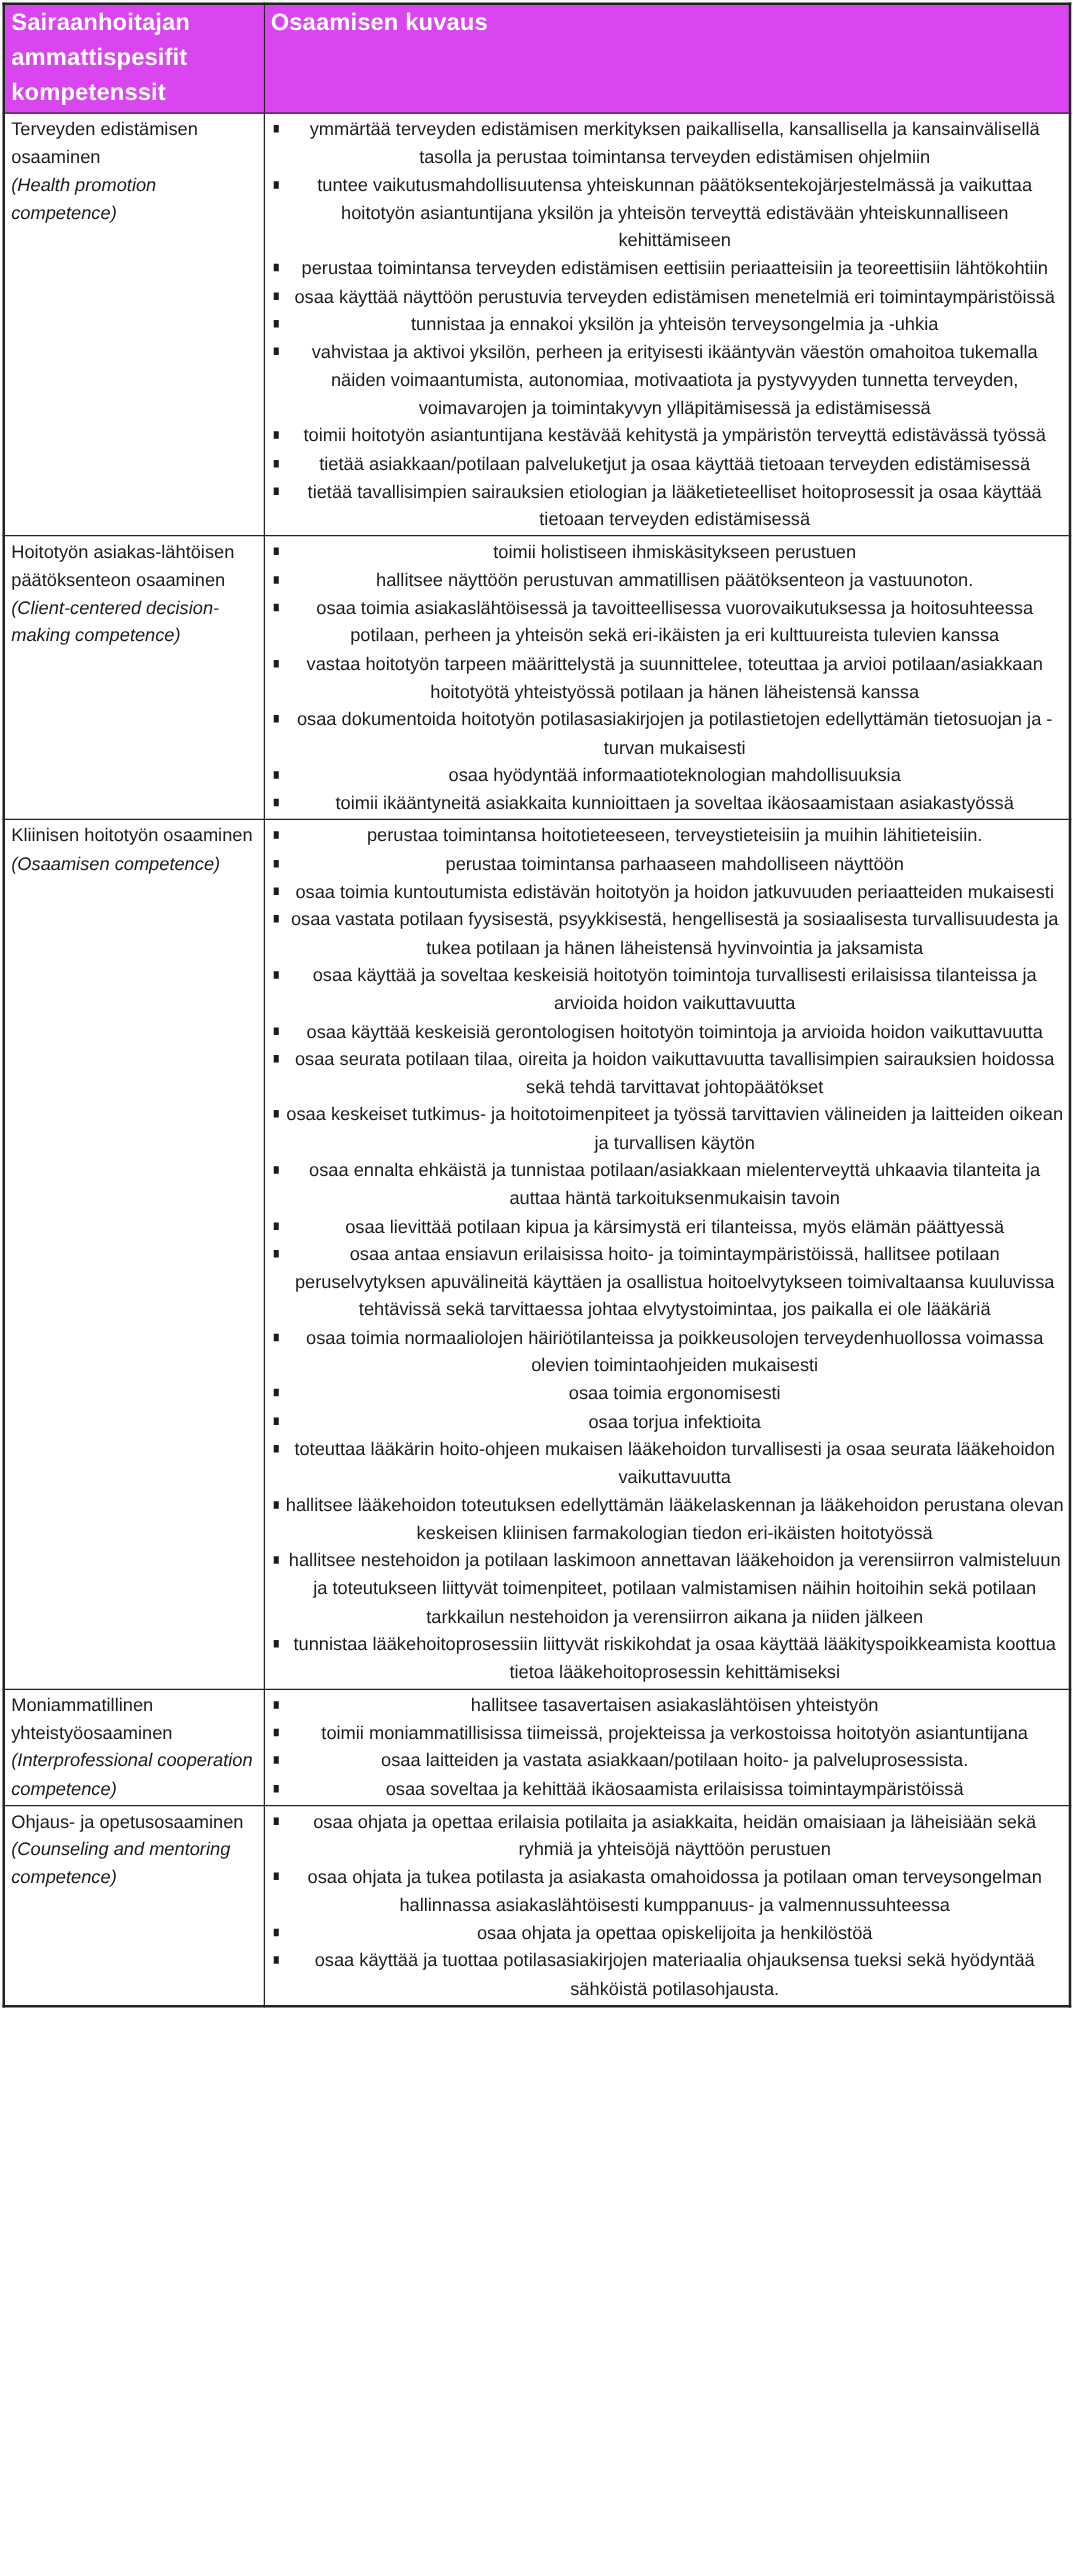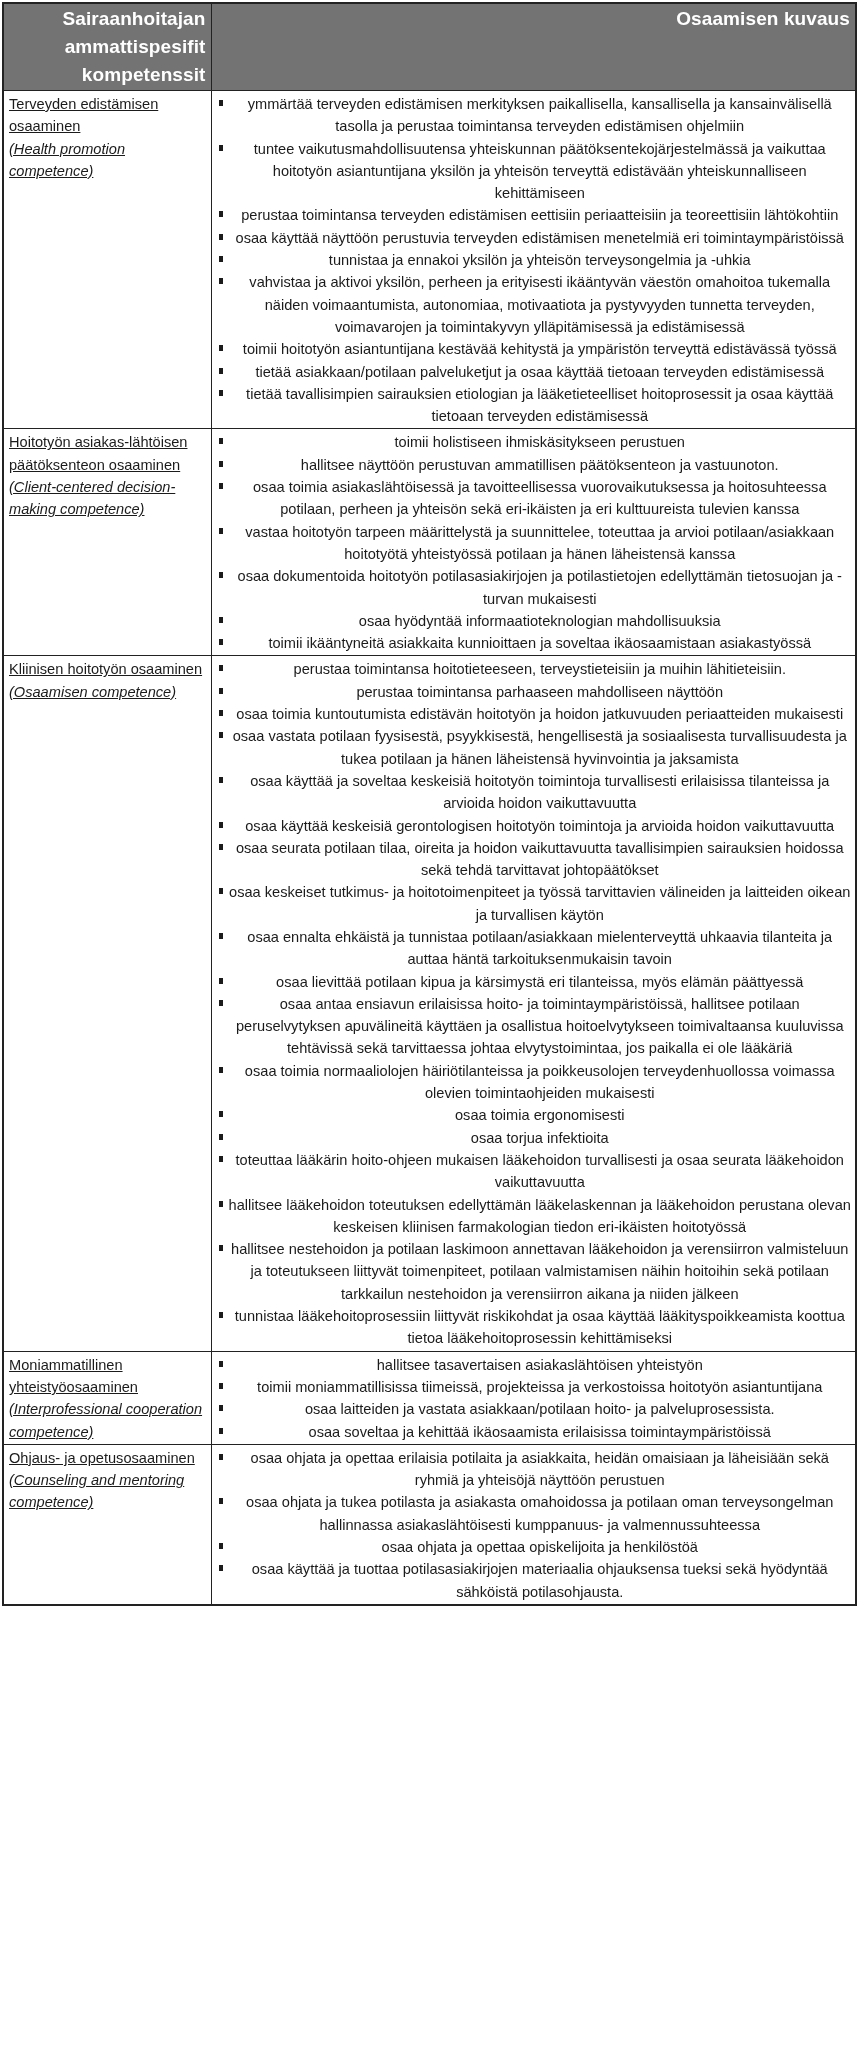--- a/index.html
+++ b/index.html
@@ -17,12 +17,12 @@
   table.comp col.c1 { width: 208px; }
   table.comp col.c2 { width: 645px; }
   table.comp th {
-    background: #737373;
+    background: #d946ef;
     color: #ffffff;
     font-weight: bold;
     font-size: 19px;
     line-height: 28px;
-    text-align: right;
+    text-align: left;
     vertical-align: top;
     padding: 1px 5px 1px 5px;
     border: 1.5px solid #222;

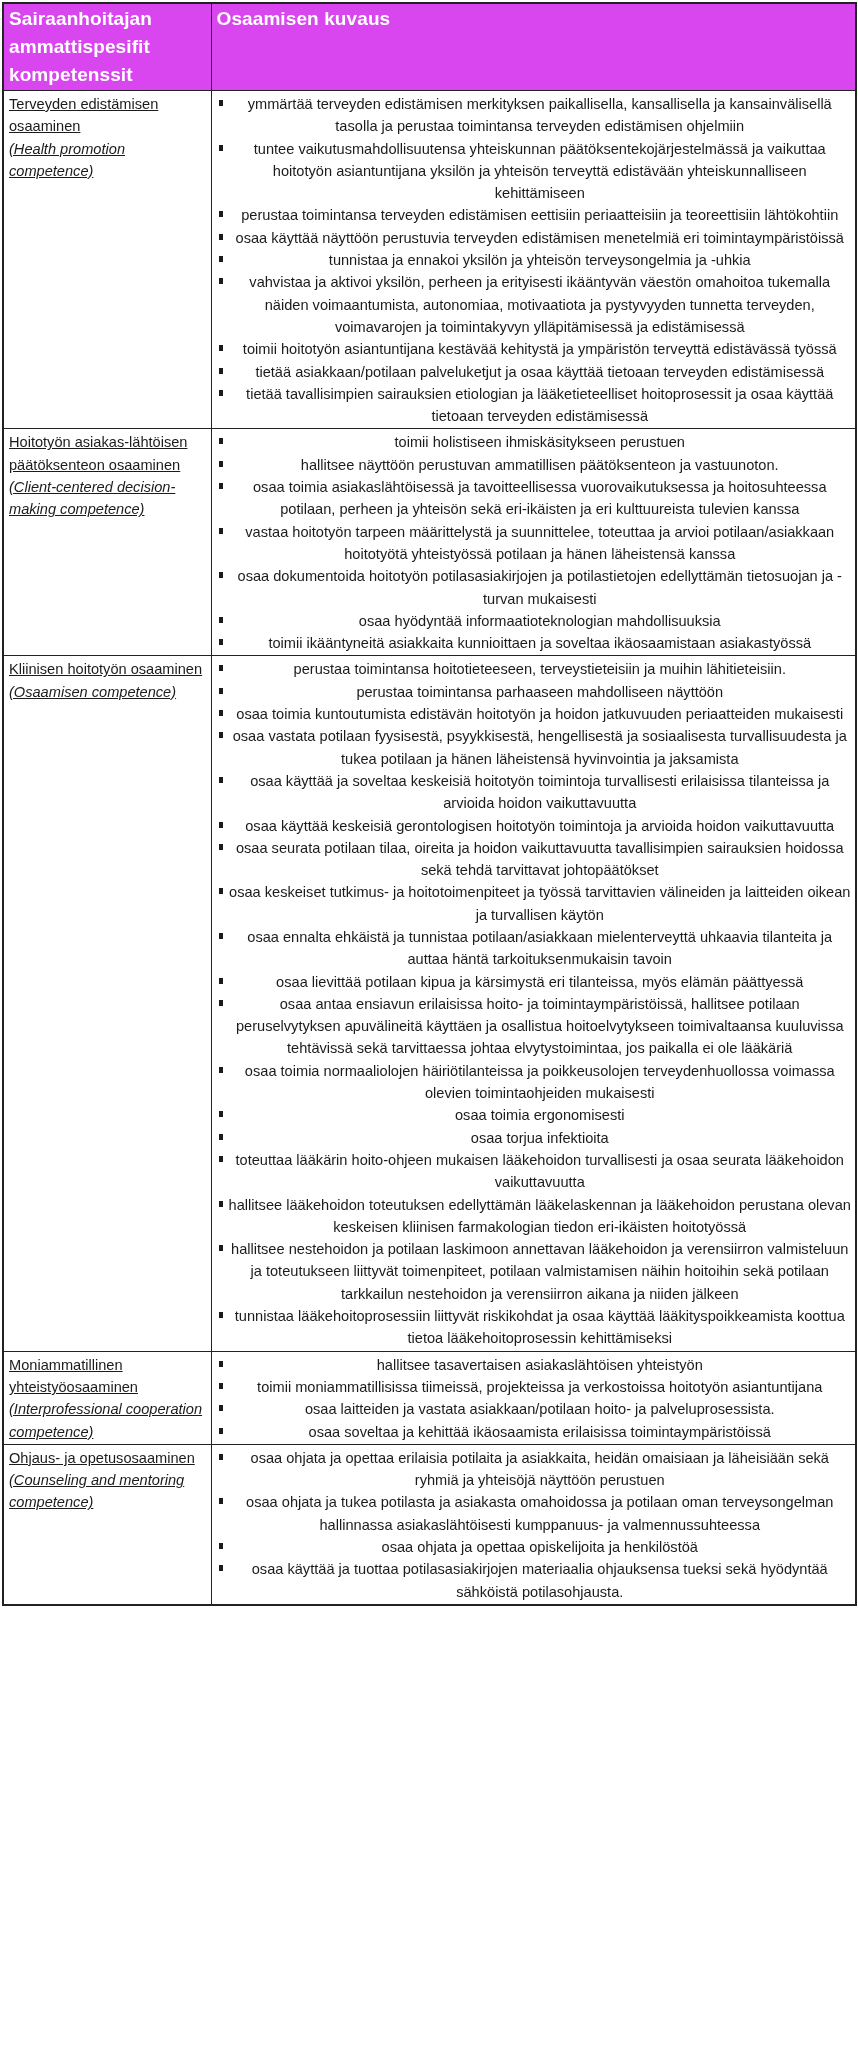--- a/index.html
+++ b/index.html
@@ -34,7 +34,7 @@
     padding: 2px 4px 1px 5px;
     line-height: 22.3px;
   }
-  .cat-name { display: block; text-decoration: underline; }
+  .cat-name { display: block; }
   .cat-en { display: block; font-style: italic; text-decoration: underline; }
   ul.items { list-style: none; margin: 0; padding: 0; text-align: center; }
   ul.items li { position: relative; padding-left: 12px; }

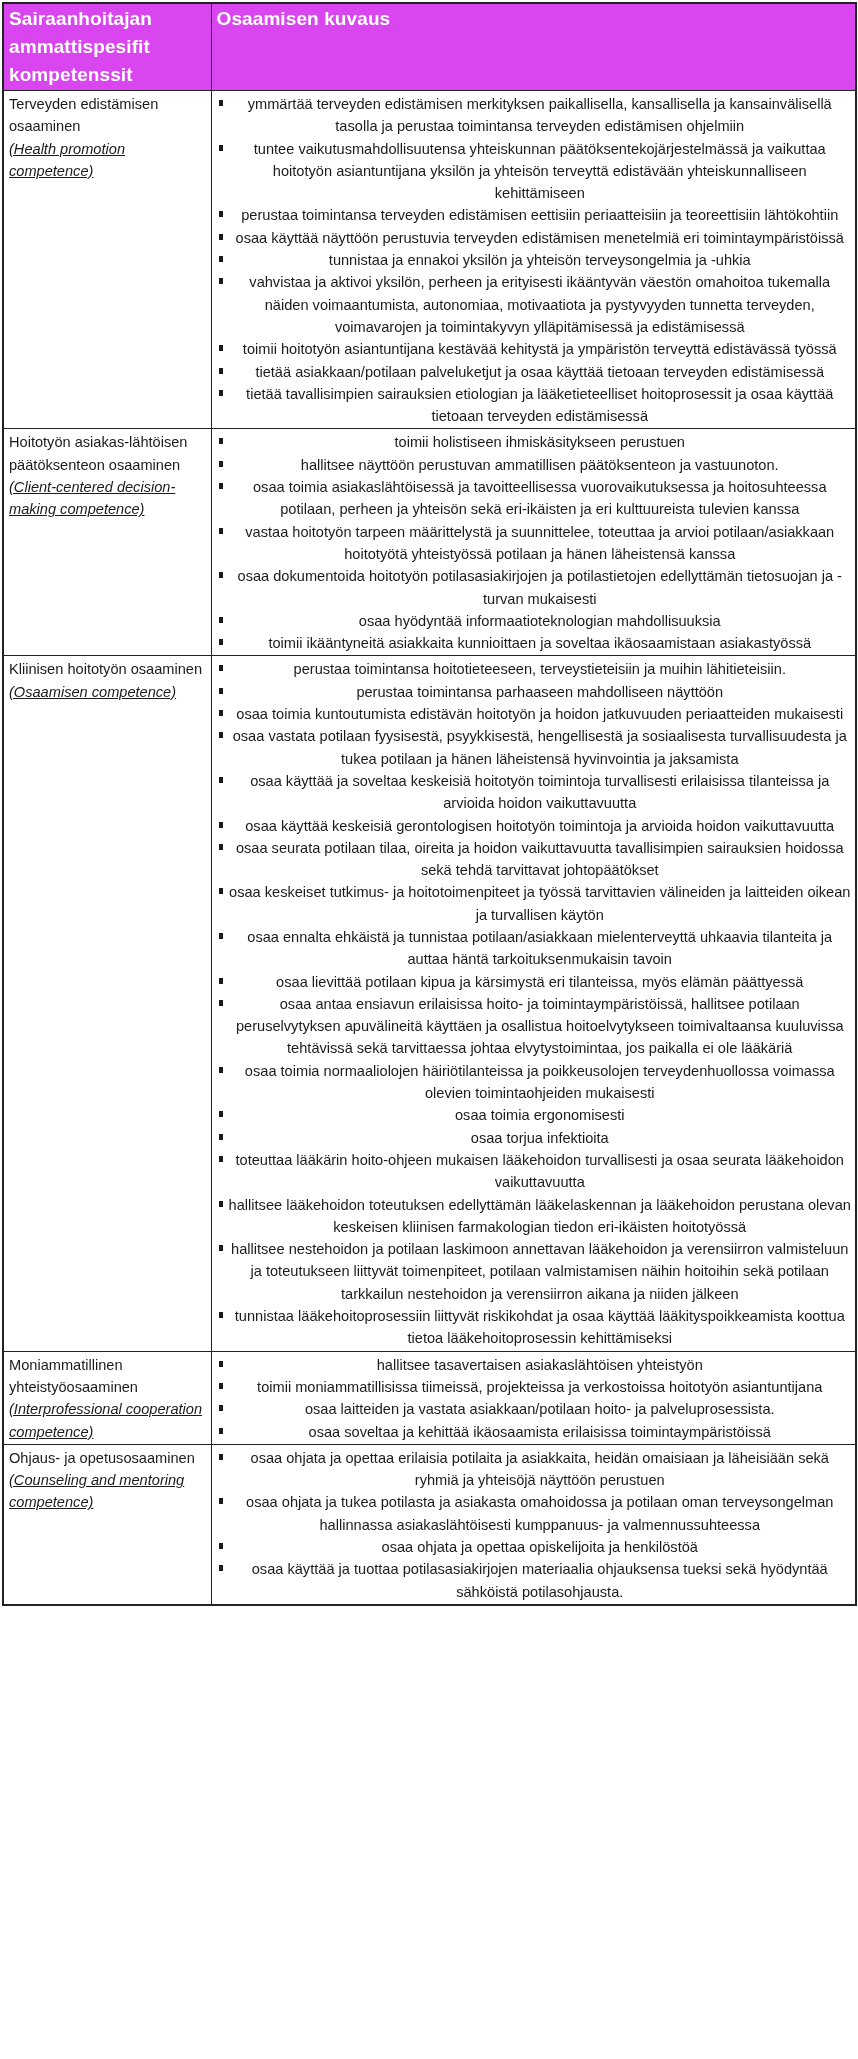--- a/index.html
+++ b/index.html
@@ -35,7 +35,7 @@
     line-height: 22.3px;
   }
   .cat-name { display: block; }
-  .cat-en { display: block; font-style: italic; text-decoration: underline; }
+  .cat-en { display: block; font-style: italic; }
   ul.items { list-style: none; margin: 0; padding: 0; text-align: center; }
   ul.items li { position: relative; padding-left: 12px; }
   ul.items li .bullet {

